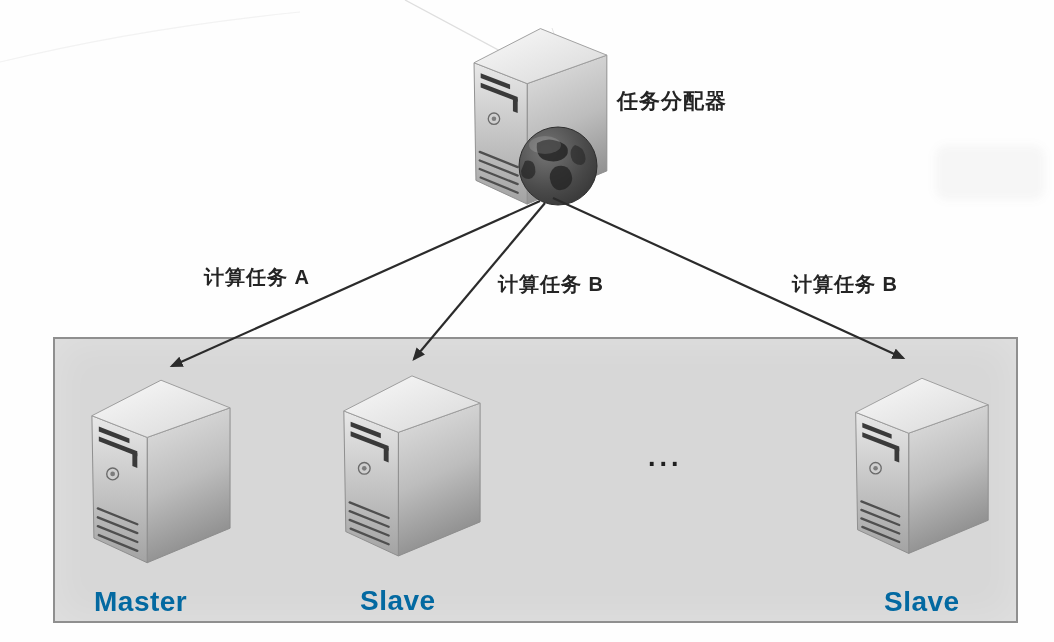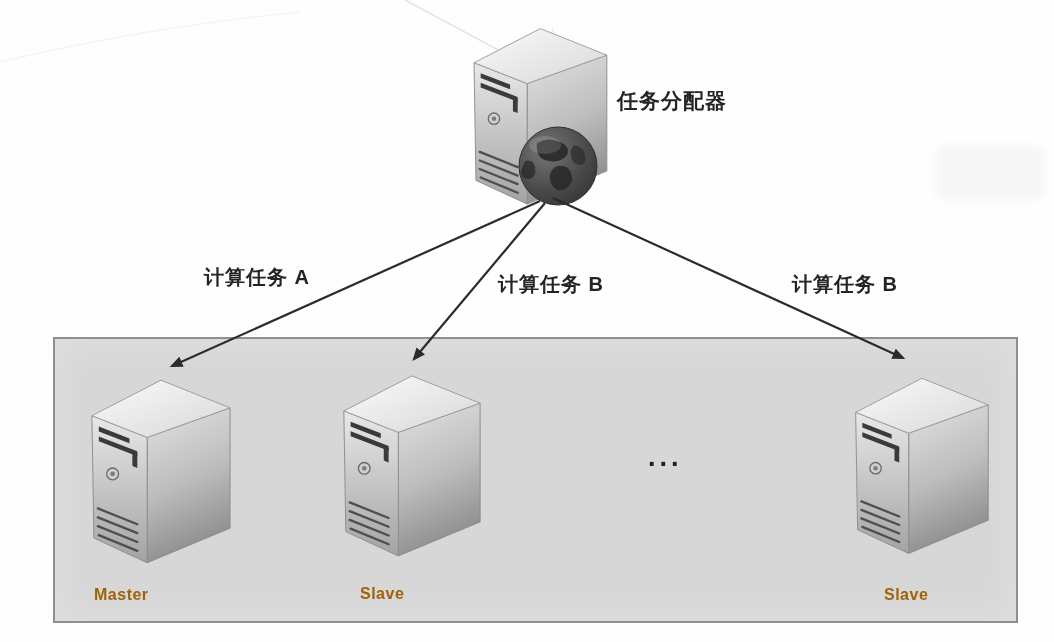--- a/index.html
+++ b/index.html
@@ -19,7 +19,7 @@
     user-select: none;
   }
   .lbl-cn { font-size: 20px; letter-spacing: 1px; color: #242424; }
-  .lbl-en { font-size: 16px; letter-spacing: 0.5px; color: #a16207; }
+  .lbl-en { font-size: 28px; letter-spacing: 0.5px; color: #0369a1; }
   .cluster-box {
     position: absolute;
     left: 53px;

